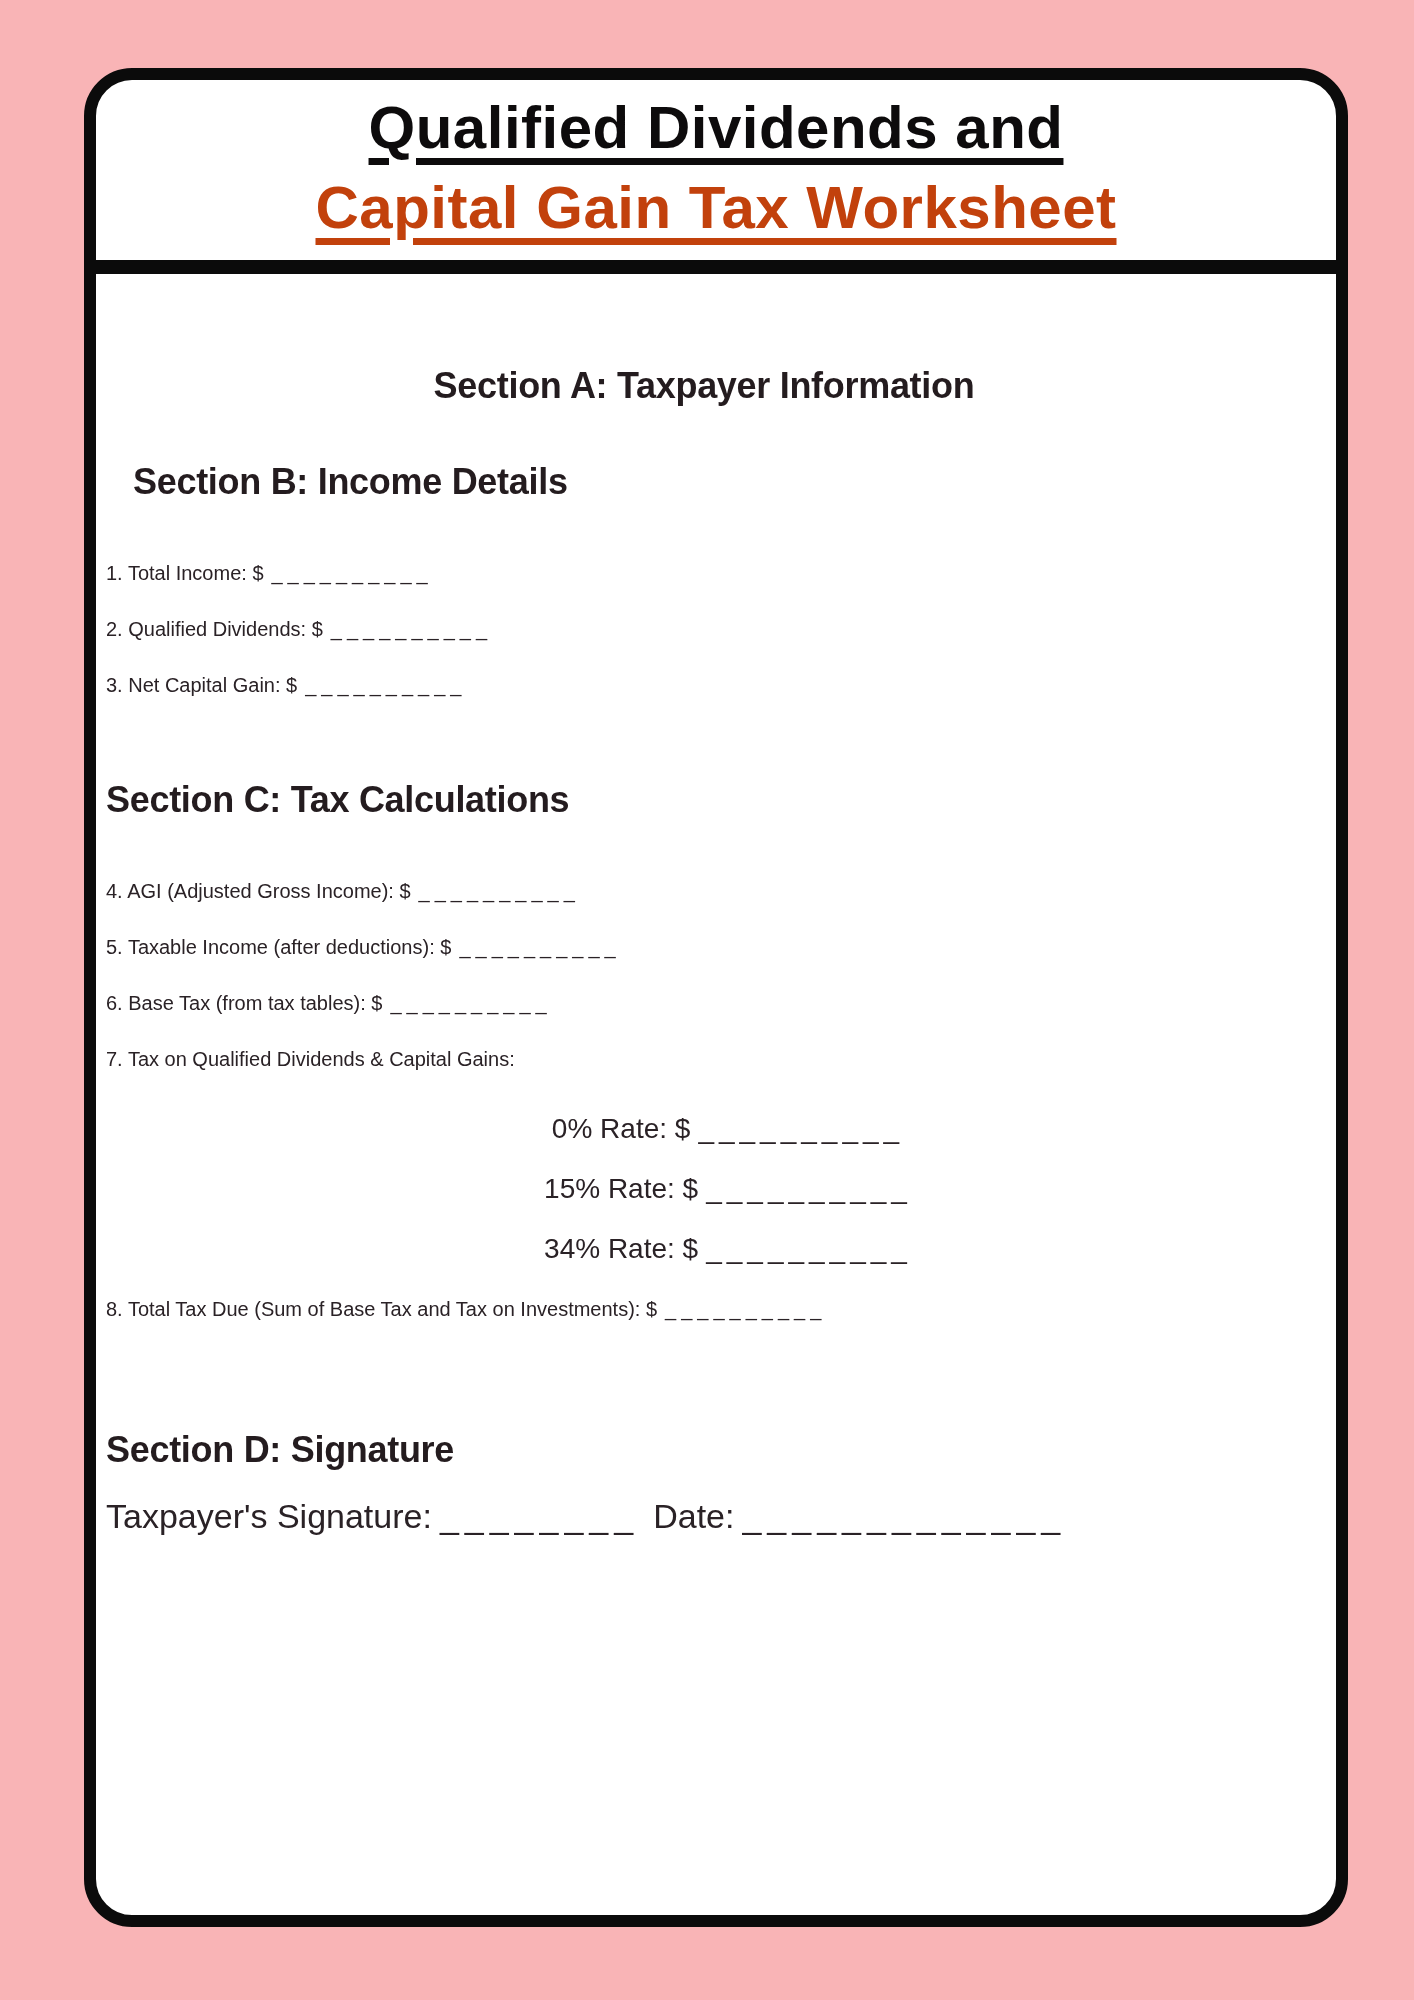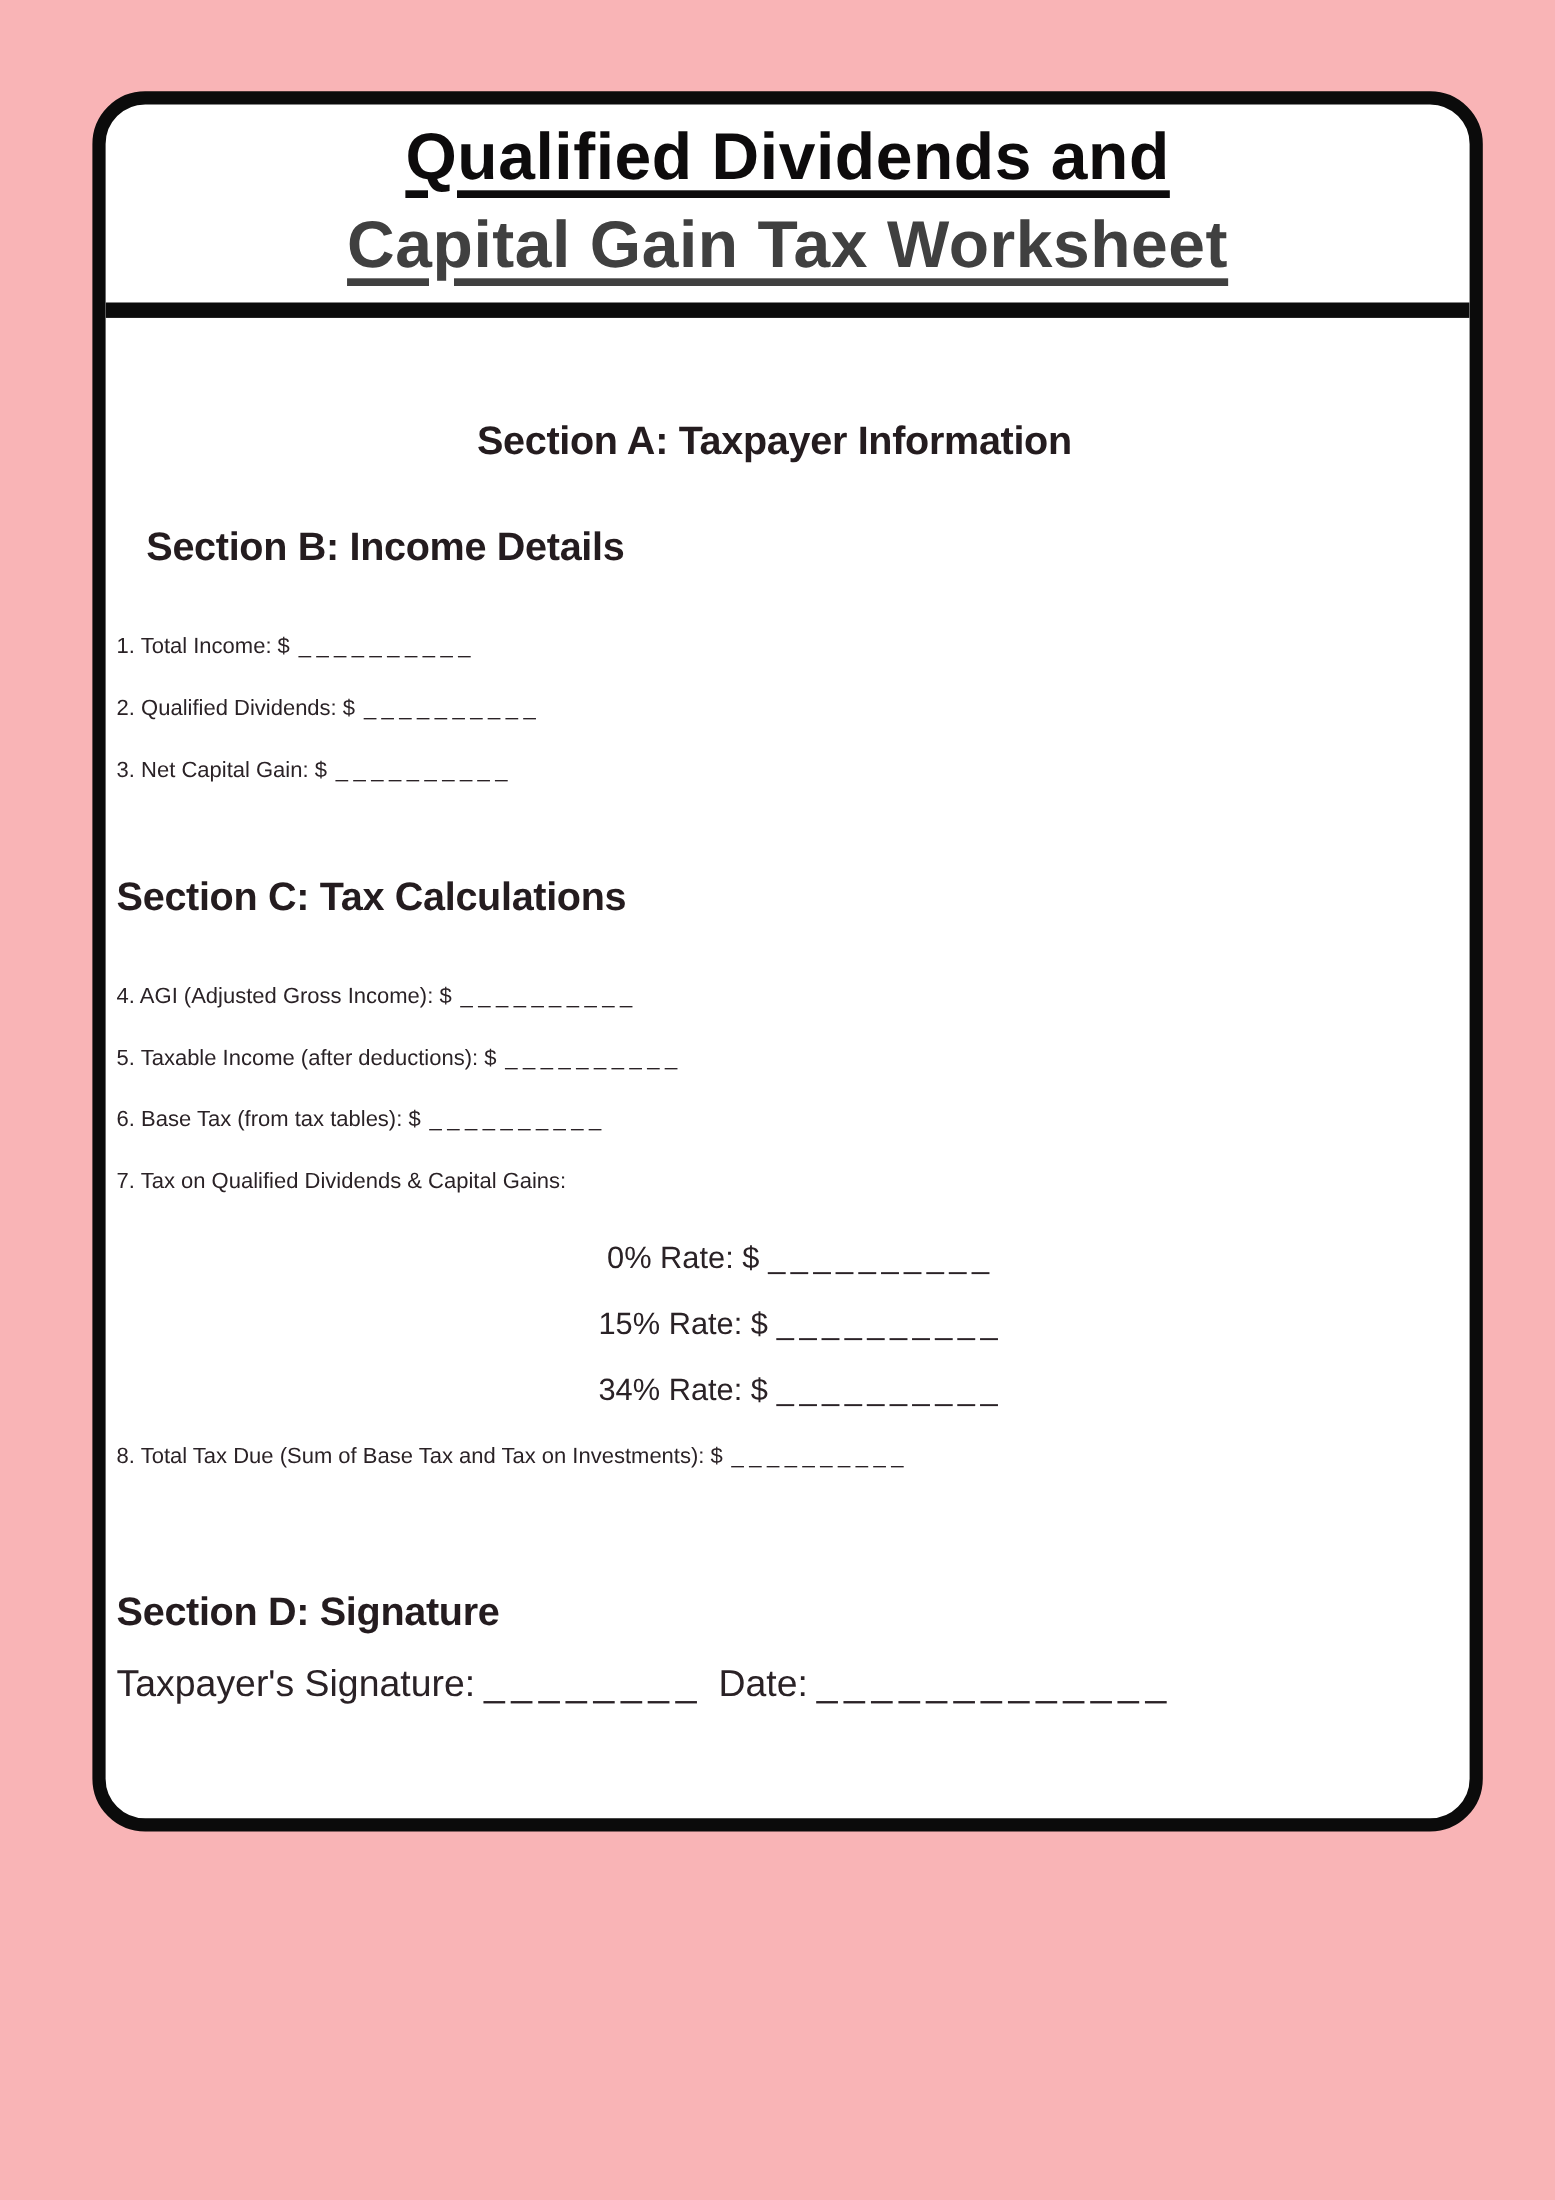--- a/index.html
+++ b/index.html
@@ -18,9 +18,9 @@
   .card {
     position: absolute;
     left: 84px;
-    top: 83px;
+    top: 68px;
     width: 1264px;
-    height: 1582px;
+    height: 1859px;
     box-sizing: border-box;
     background: #ffffff;
     border: 12px solid #0b0b0b;

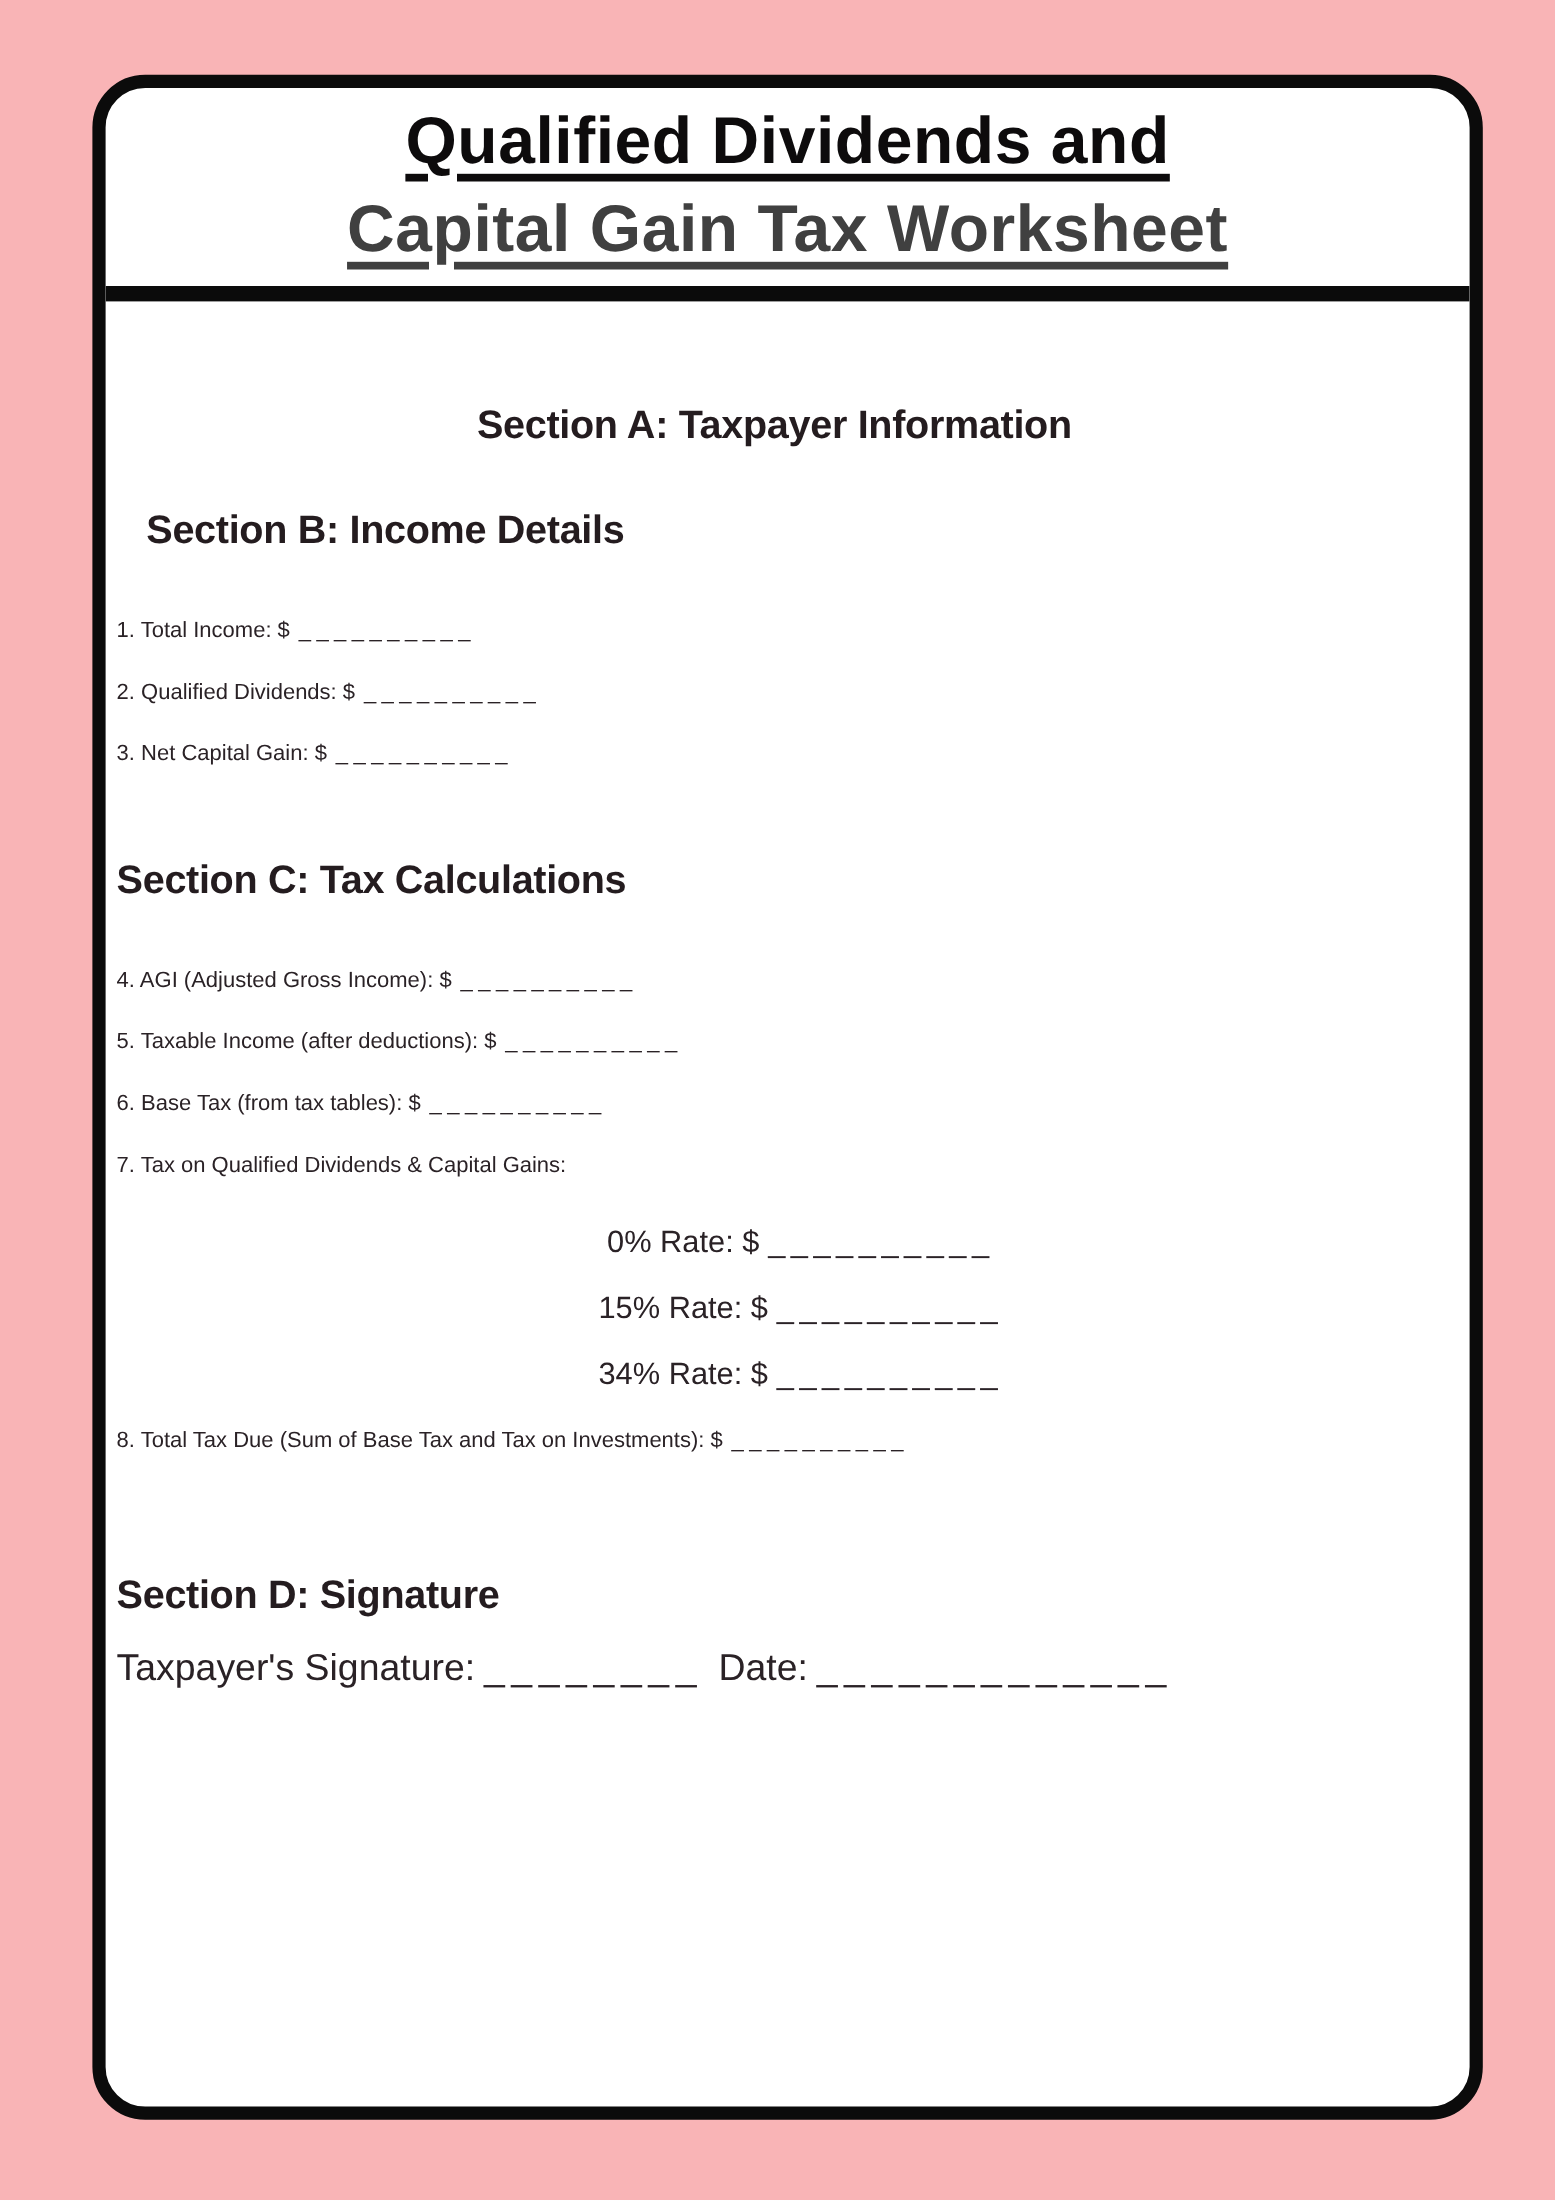--- a/index.html
+++ b/index.html
@@ -44,7 +44,7 @@
     color: #0d0b0c;
   }
   .title-line.red {
-    color: #404040;
+    color: #c2410c;
   }
   .card-body {
     padding: 0 34px 0 10px;

